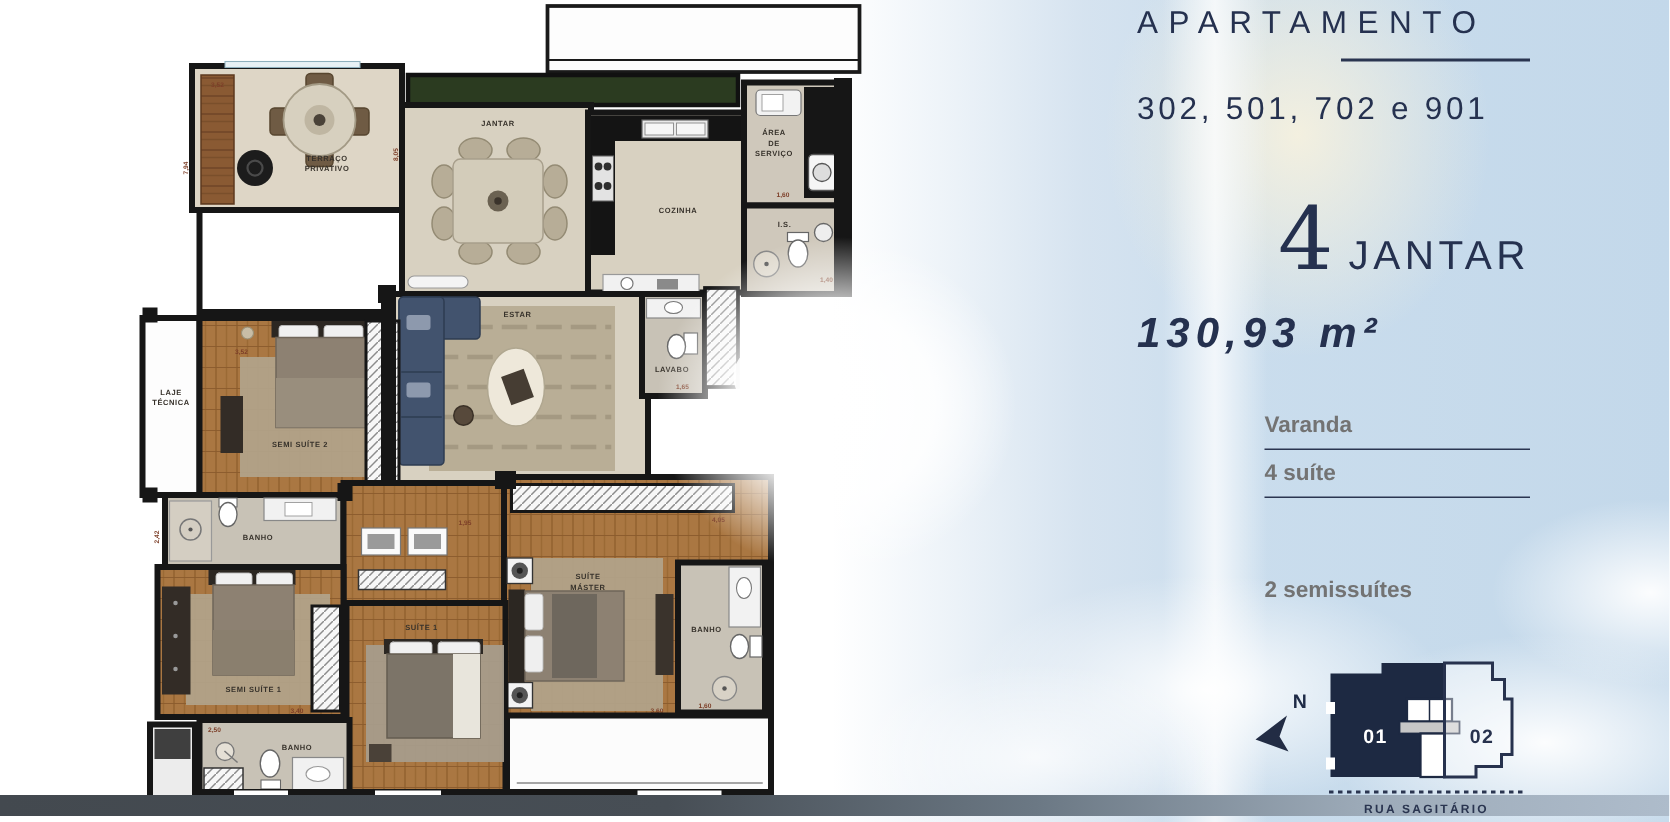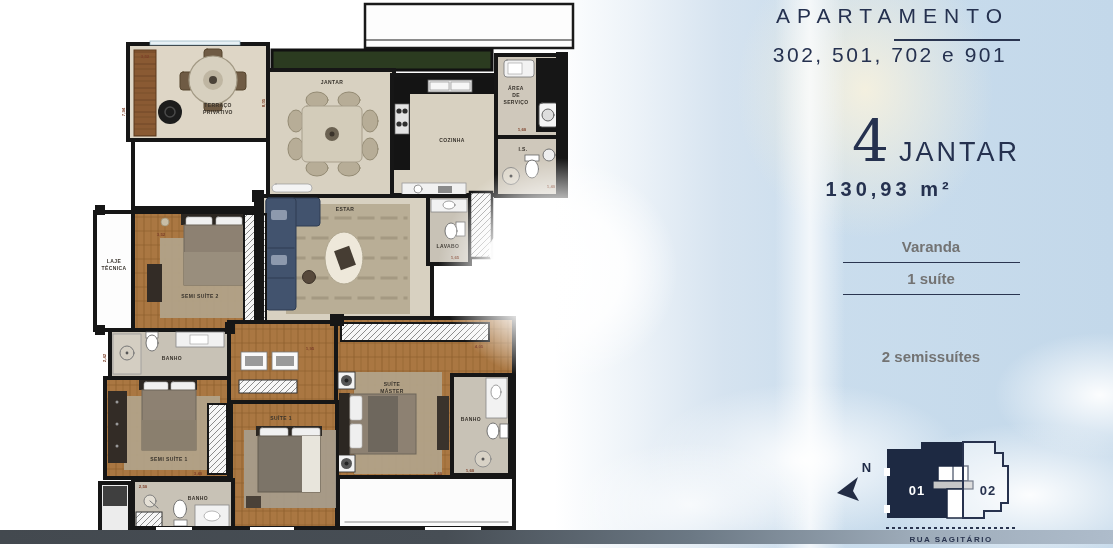--- a/index.html
+++ b/index.html
@@ -19,7 +19,7 @@
   .c3{left:990px;top:330px;width:220px;height:130px;}
   .c4{left:560px;top:440px;width:260px;height:130px;opacity:.8;}
   
-  .panel{position:absolute;top:4px;right:93px;width:262px;text-align:center;color:#25314f;}
+  .panel{position:absolute;top:4px;right:93px;width:262px;text-align:left;color:#25314f;}
   .apt-title{font-size:21px;letter-spacing:7px;margin-right:-7px;font-weight:500;}
   .rule{width:126px;border:none;border-top:2px solid #2a3550;margin:11px 0 0 auto;}
   .units{font-size:21px;letter-spacing:2.5px;margin-right:-2px;margin-top:2px;font-weight:400;}

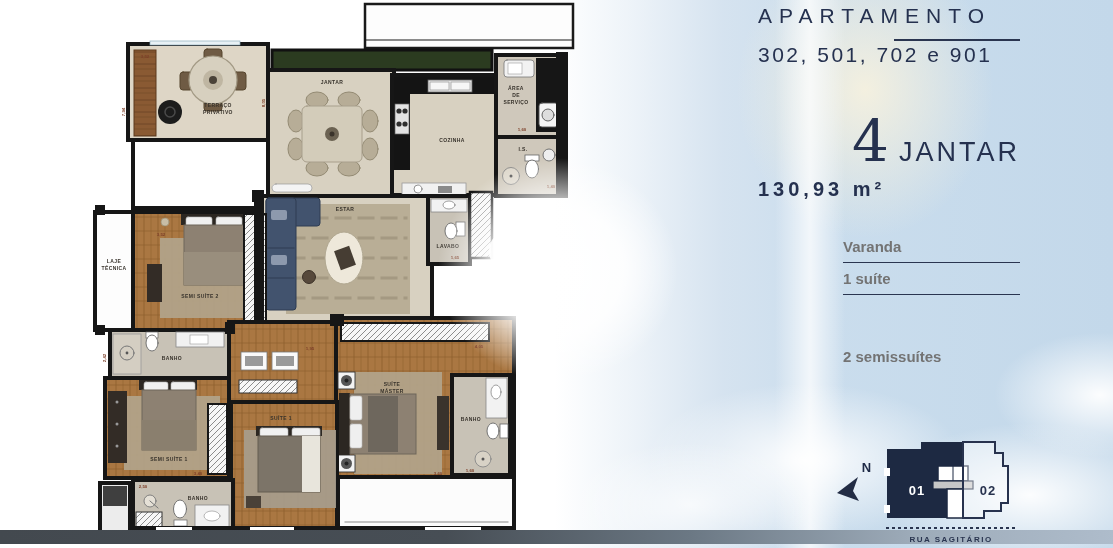--- a/index.html
+++ b/index.html
@@ -22,7 +22,7 @@
   .panel{position:absolute;top:4px;right:93px;width:262px;text-align:left;color:#25314f;}
   .apt-title{font-size:21px;letter-spacing:7px;margin-right:-7px;font-weight:500;}
   .rule{width:126px;border:none;border-top:2px solid #2a3550;margin:11px 0 0 auto;}
-  .units{font-size:21px;letter-spacing:2.5px;margin-right:-2px;margin-top:2px;font-weight:400;}
+  .units{font-size:21px;letter-spacing:2.5px;margin-right:-2px;margin-top:20px;font-weight:400;}
   .quartos{margin-top:50px;display:flex;justify-content:flex-end;align-items:baseline;}
   .q-num{font-size:58px;font-weight:400;line-height:.85;font-family:"DejaVu Serif","Liberation Serif",serif;}
   .q-lbl{font-size:27px;letter-spacing:3px;margin-left:10px;font-weight:400;}

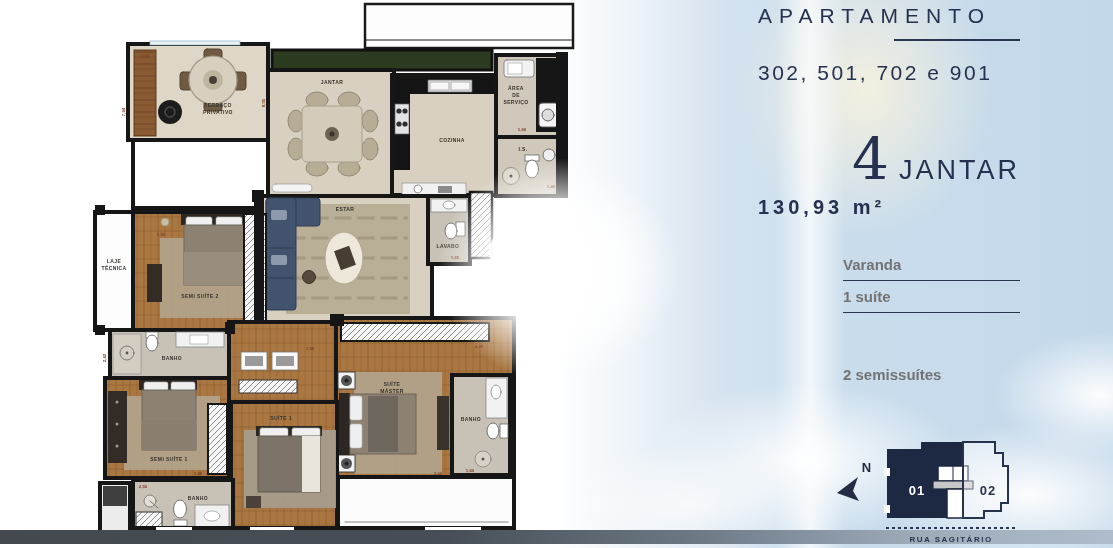--- a/index.html
+++ b/index.html
@@ -26,7 +26,7 @@
   .quartos{margin-top:50px;display:flex;justify-content:flex-end;align-items:baseline;}
   .q-num{font-size:58px;font-weight:400;line-height:.85;font-family:"DejaVu Serif","Liberation Serif",serif;}
   .q-lbl{font-size:27px;letter-spacing:3px;margin-left:10px;font-weight:400;}
-  .area{font-size:20px;letter-spacing:4px;font-weight:700;margin-top:10px;}
+  .area{font-size:28px;letter-spacing:4px;font-weight:700;margin-top:20px;font-style:italic;}
   .features{width:177px;margin:30px 0 0 auto;}
   .feat{font-size:15px;font-weight:700;padding:7px 1px 7px 0;color:#737373;
         border-bottom:1.5px solid #2a3550;}

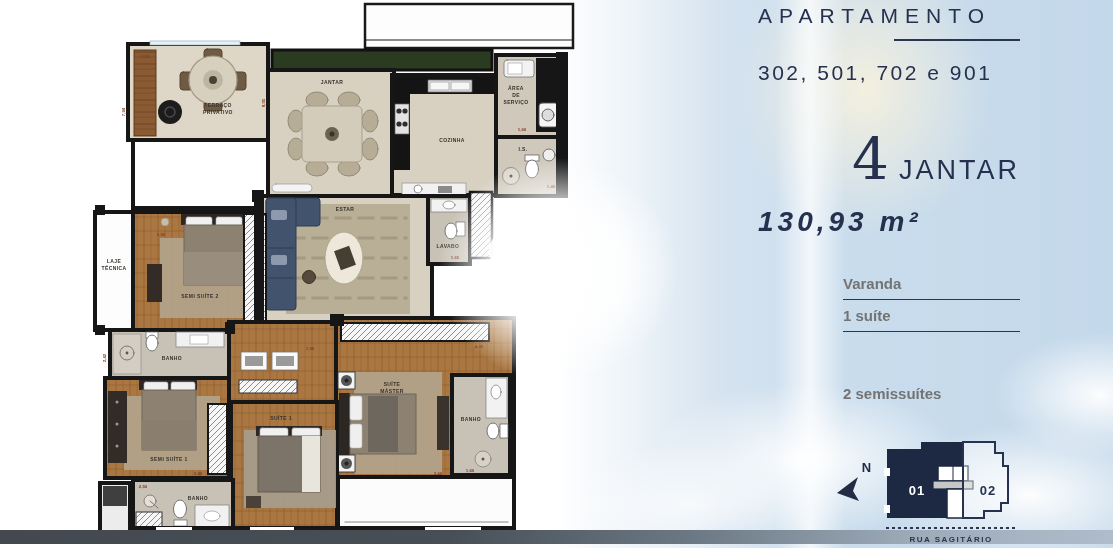--- a/index.html
+++ b/index.html
@@ -396,7 +396,7 @@
     <div class="area">130,93 m²</div>
     <div class="features">
       <div class="feat">Varanda</div>
-      <div class="feat">1 suíte</div>
+      <div class="feat">4 suíte</div>
       <div class="feat">2 semissuítes</div>
     </div>
   </div>

